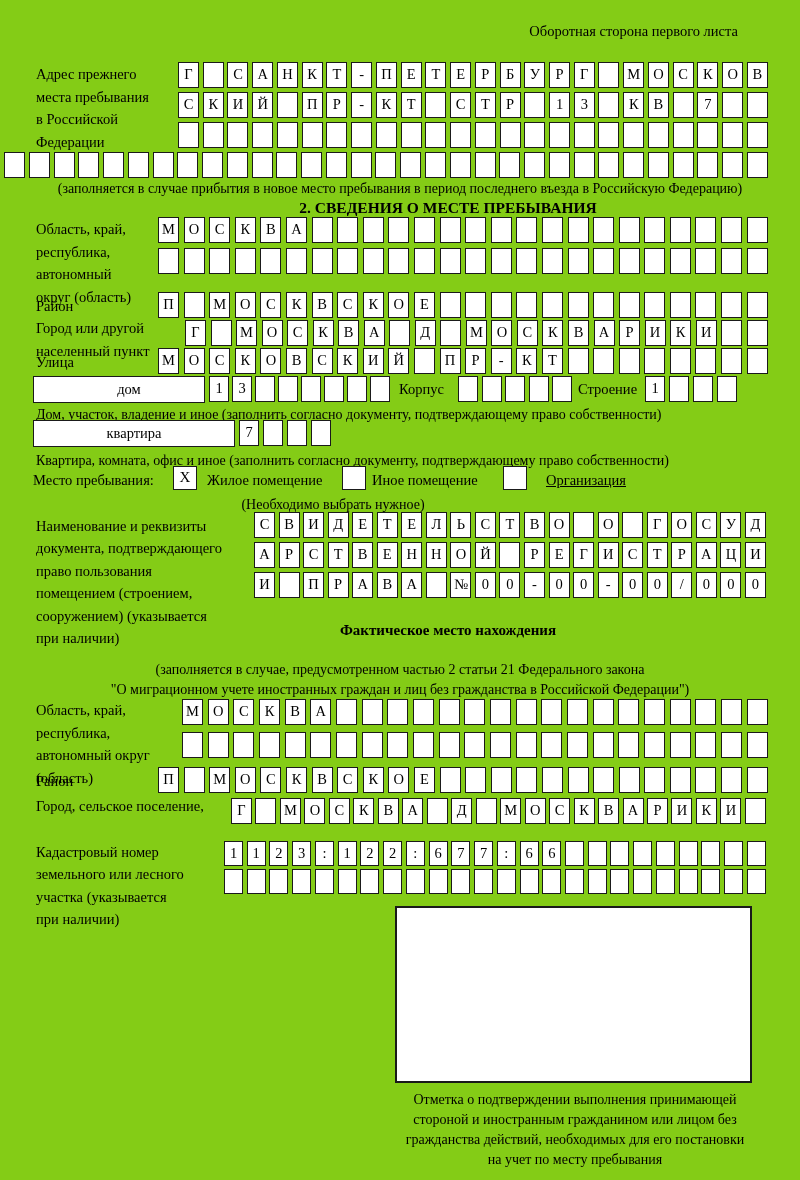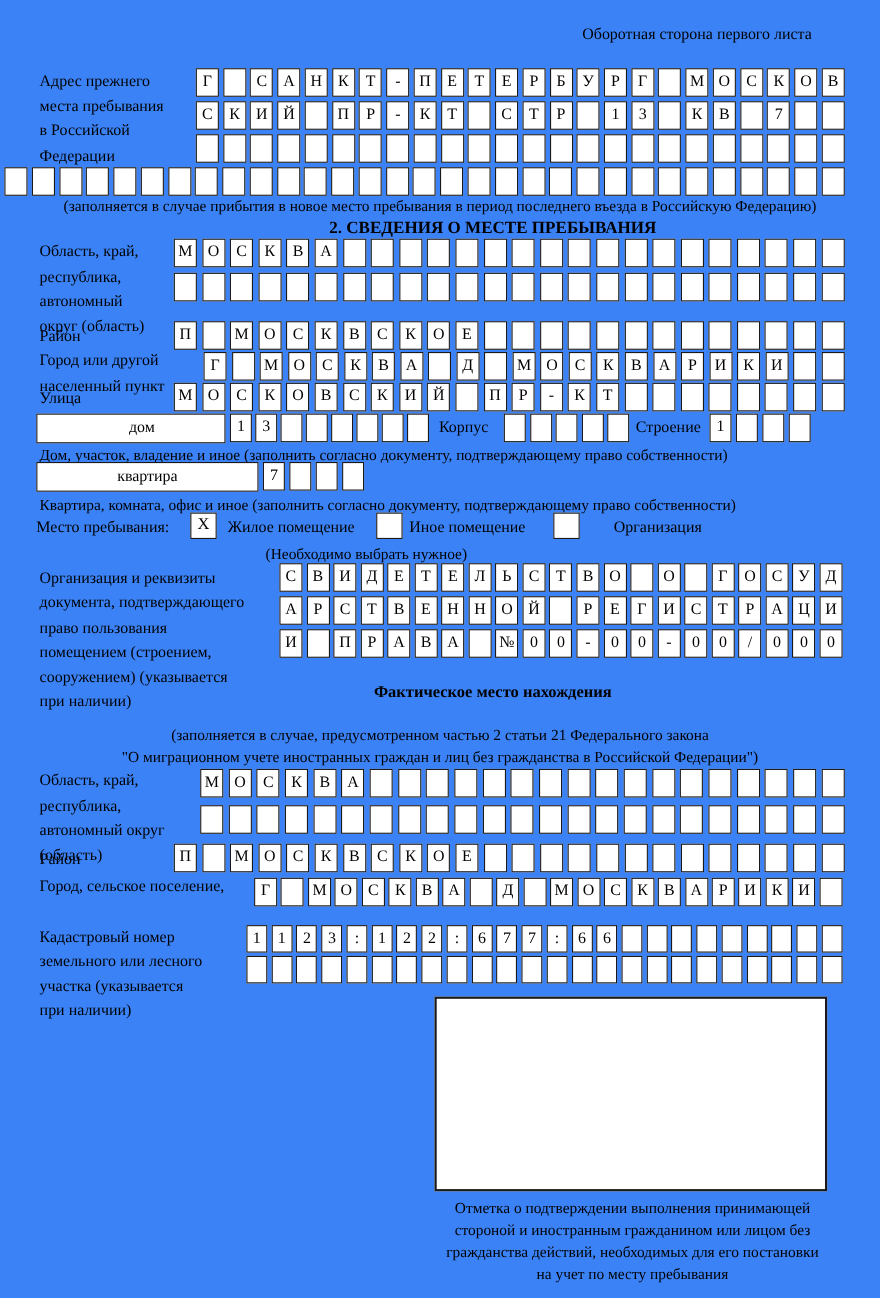--- a/index.html
+++ b/index.html
@@ -4,7 +4,7 @@
 <style>
   html,body{margin:0;padding:0;background:#fff;}
   #page{
-    position:relative;width:800px;height:1180px;background:#3b82f6;
+    position:relative;width:800px;height:1180px;background:#84cc16;
     font-family:"Liberation Serif",serif;color:#000;overflow:hidden;
   }
   .lbl{position:absolute;font-size:14.5px;line-height:22.5px;}

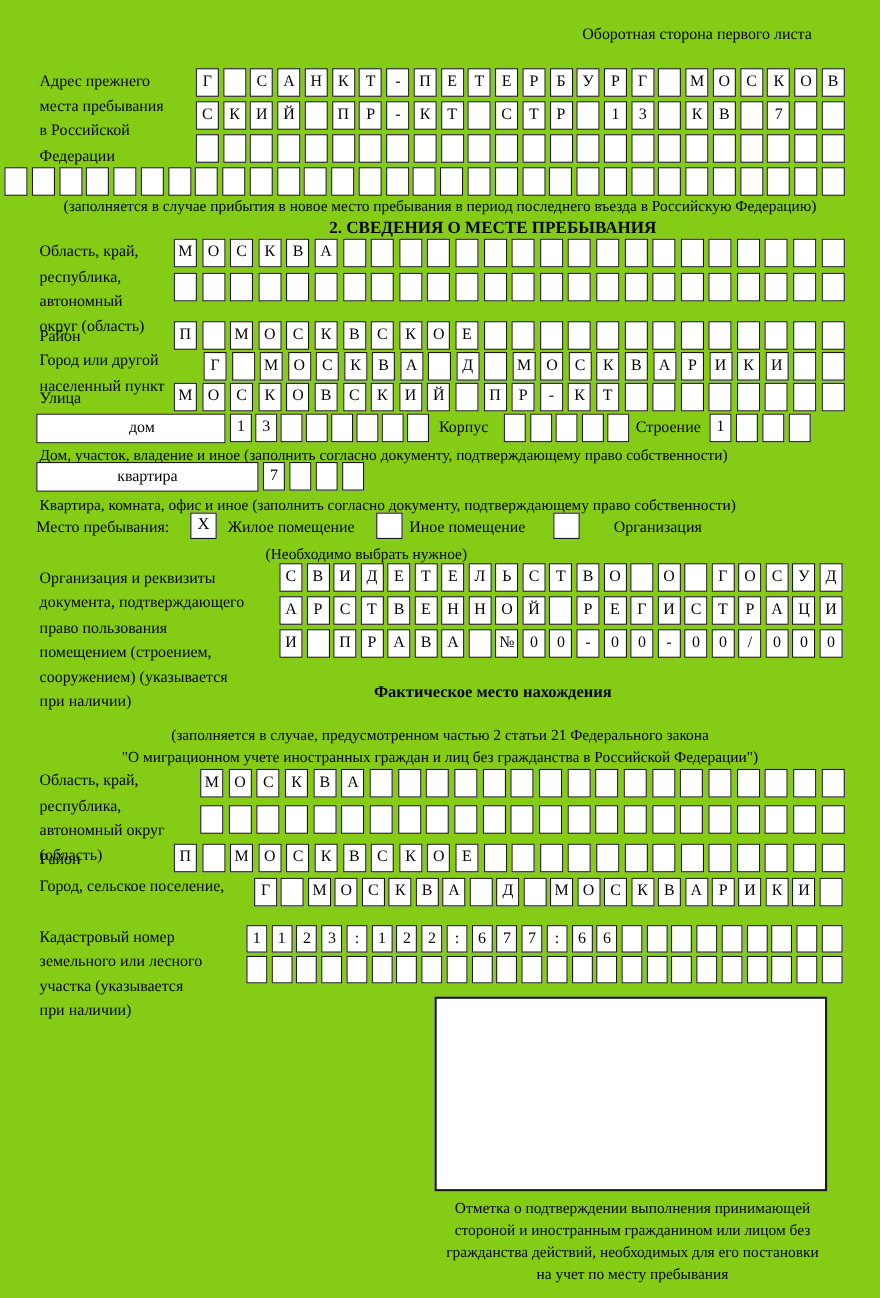--- a/index.html
+++ b/index.html
@@ -347,7 +347,7 @@
   <span class="checkbox" style="top:466px;left:342px;"></span>
   <div class="lbl" style="top:469px;left:372px;">Иное помещение</div>
   <span class="checkbox" style="top:466px;left:503px;"></span>
-  <div class="lbl" style="top:469px;left:558px;">Организация</div>
+  <div class="lbl" style="top:469px;left:546px;text-decoration:underline;">Организация</div>
   <div class="caption" style="top:496px;left:133px;width:400px;text-align:center;">(Необходимо выбрать нужное)</div>
 
   <div class="lbl" style="top:515px;left:36px;width:220px;line-height:22.4px;">

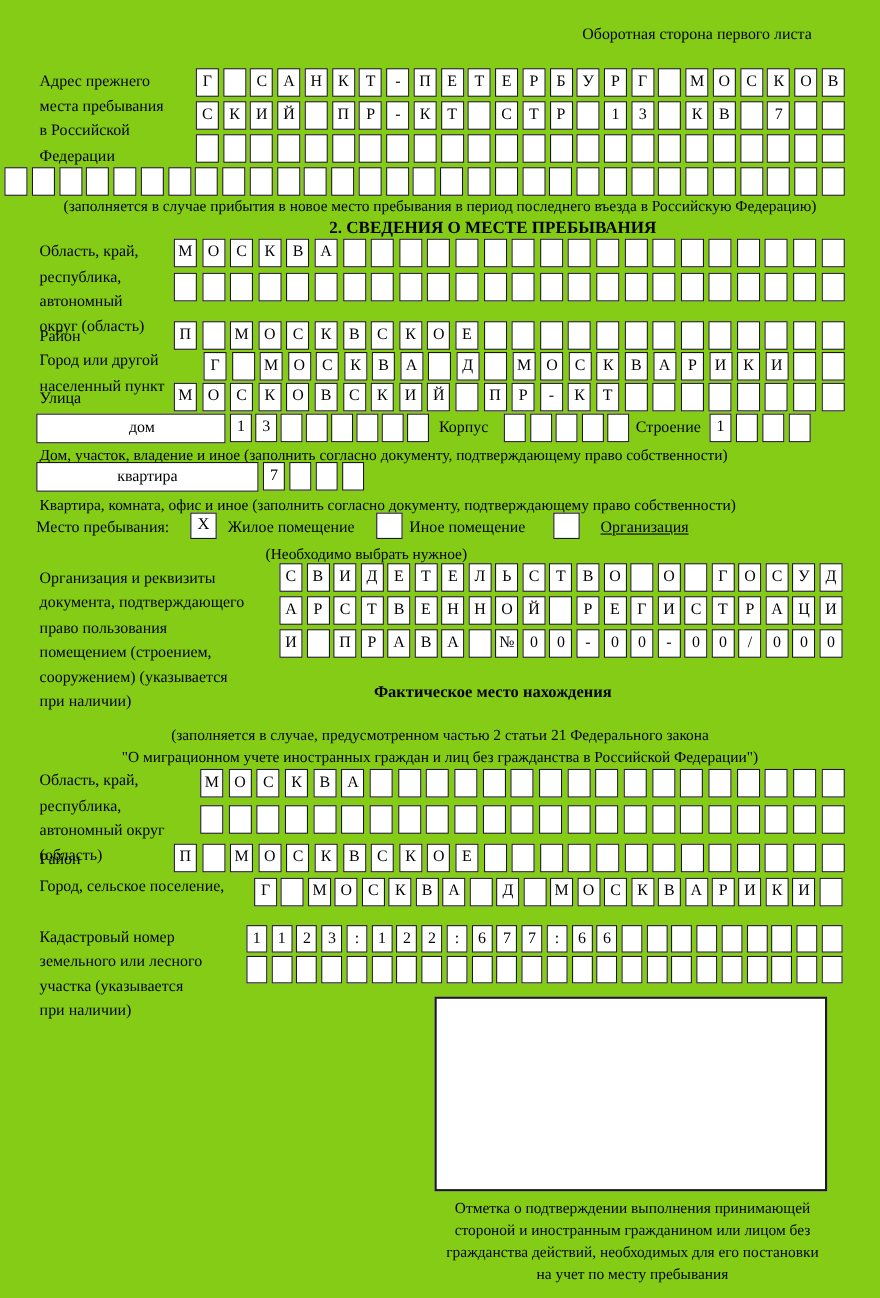--- a/index.html
+++ b/index.html
@@ -351,7 +351,7 @@
   <div class="caption" style="top:496px;left:133px;width:400px;text-align:center;">(Необходимо выбрать нужное)</div>
 
   <div class="lbl" style="top:515px;left:36px;width:220px;line-height:22.4px;">
-      <div>Организация и реквизиты</div>
+      <div>Наименование и реквизиты</div>
       <div>документа, подтверждающего</div>
       <div>право пользования</div>
       <div>помещением (строением,</div>

